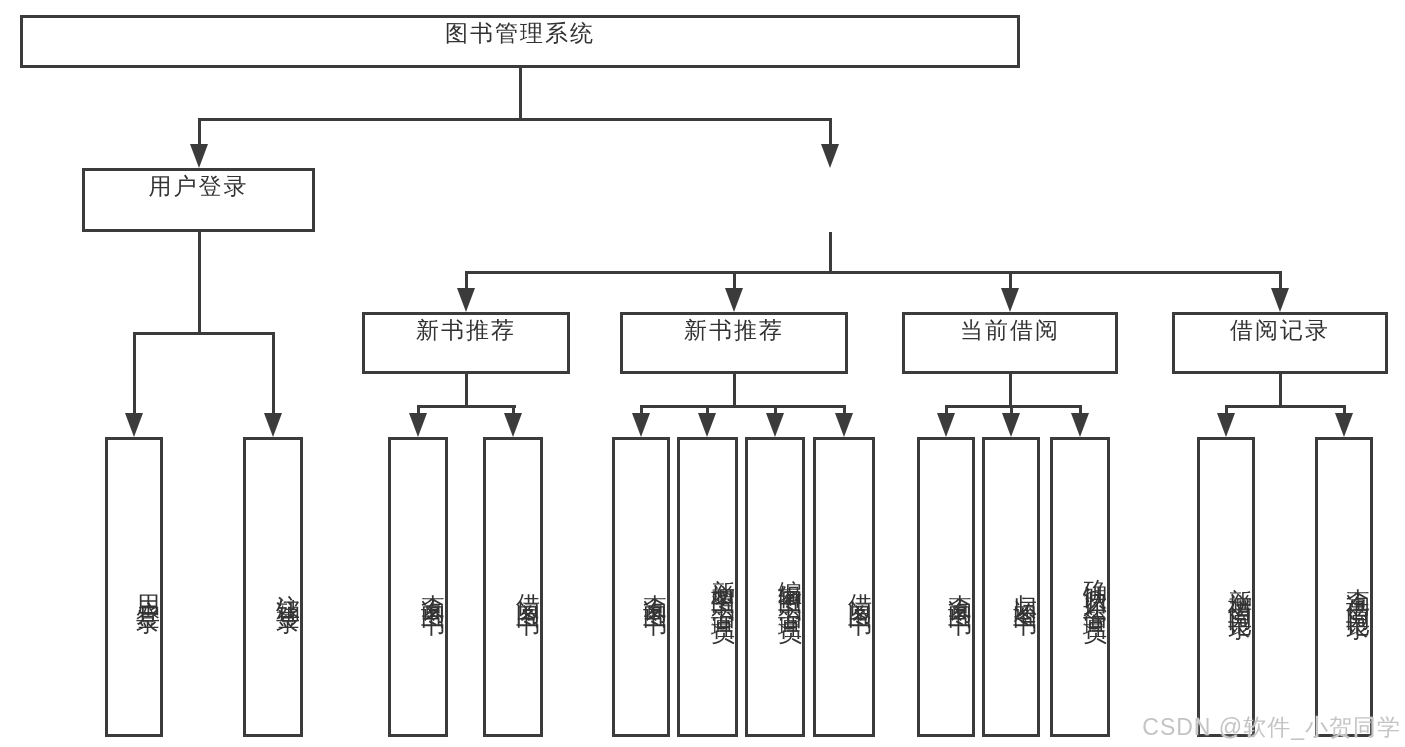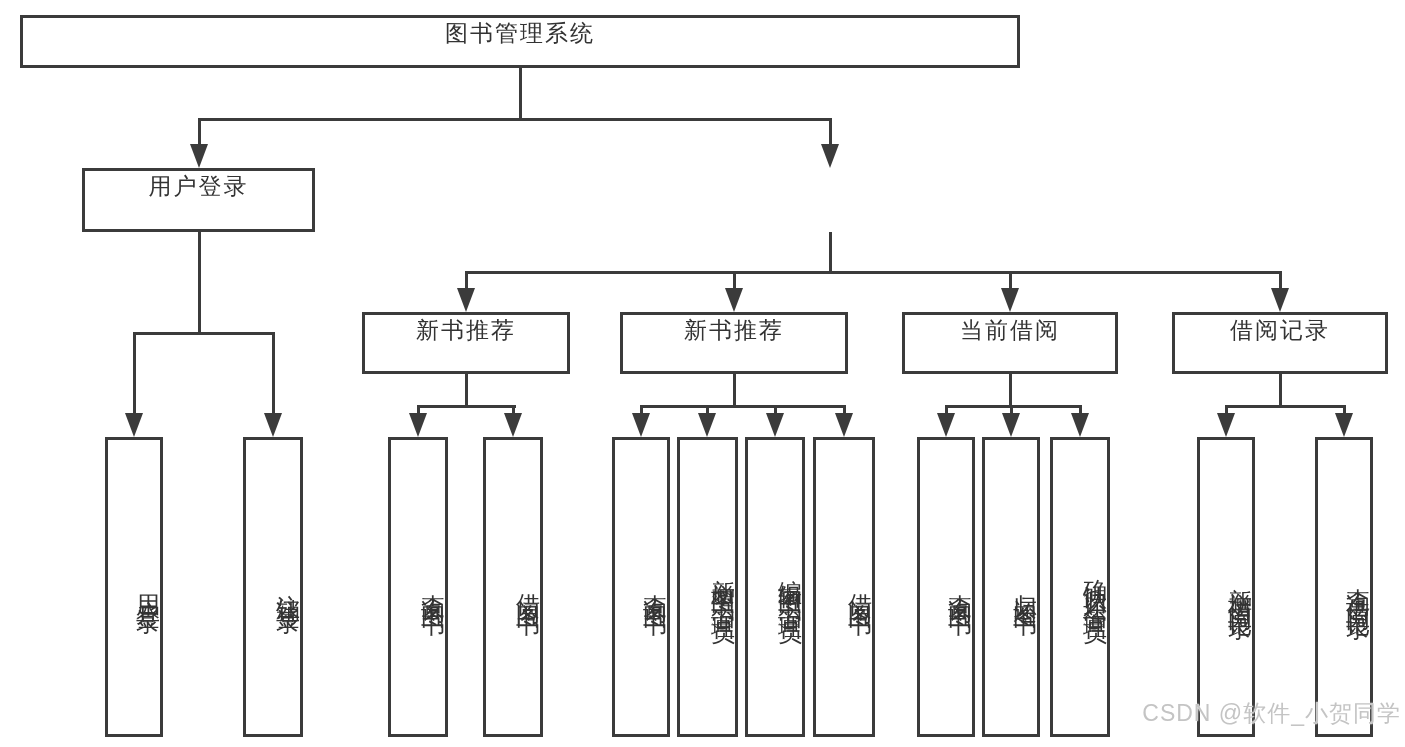--- a/index.html
+++ b/index.html
@@ -25,7 +25,7 @@
     border-top:24px solid var(--line,#3b3b3b);
   }
   .watermark{
-    position:absolute;right:4px;bottom:18px;z-index:6;
+    position:absolute;right:4px;bottom:4px;z-index:6;
     font-size:23px;letter-spacing:1px;color:var(--wm,#c4c4c4);
     text-shadow:0 0 2px #ffffff, 0 0 1px #ffffff;
     white-space:nowrap;

